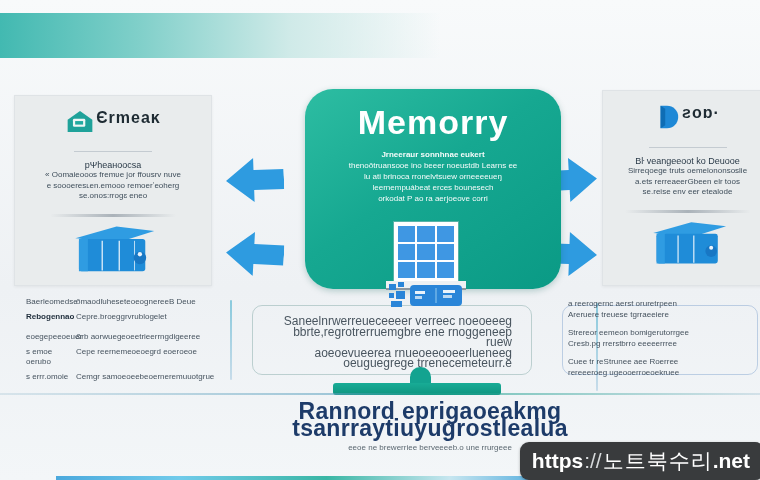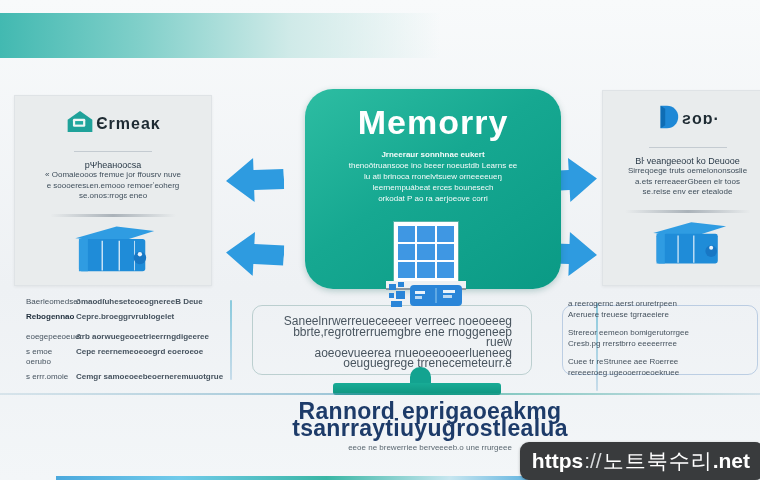--- a/index.html
+++ b/index.html
@@ -18,7 +18,7 @@
         display:flex;flex-direction:column;align-items:center;text-align:center;}
   .card-left{left:14px;top:95px;width:198px;height:191px;}
   .card-right{left:602px;top:90px;width:171px;height:196px;}
-  .logo-row{display:flex;align-items:center;gap:1px;margin-top:13px;}
+  .logo-row{display:flex;align-items:flex-start;gap:1px;margin-top:13px;}
   .logo-text{font-size:16px;font-weight:bold;color:#1e2b33;letter-spacing:1px;}
   .thin-div{width:78px;height:1px;background:#c4cbd1;margin-top:13px;}
   .panel-heading{margin-top:8px;font-size:9px;font-weight:normal;color:#2a3a48;}

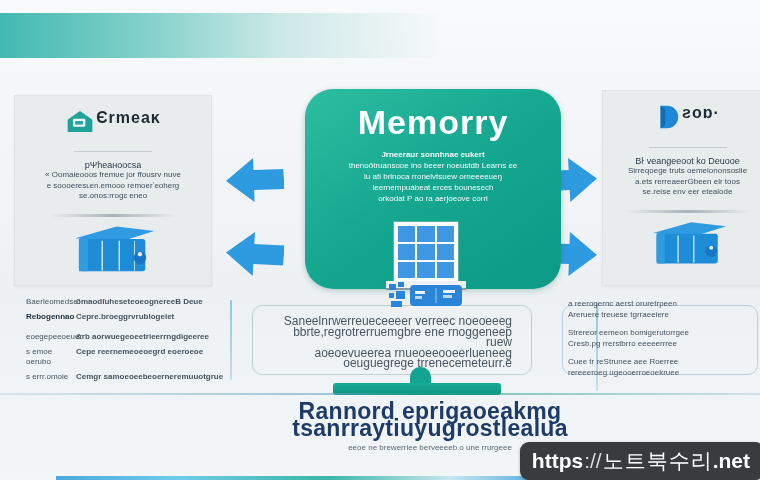--- a/index.html
+++ b/index.html
@@ -52,7 +52,7 @@
   .bl-list{left:26px;top:297px;width:206px;}
   .bl-row{display:flex;font-size:8px;line-height:10px;margin-bottom:5px;color:#46535f;text-align:left;}
   .bl-row .lbl{width:50px;flex:none;}
-  .bl-row .dsc{flex:1;font-weight:bold;}
+  .bl-row .dsc{flex:1;}
   .bl-row.bold .lbl{font-weight:bold;color:#1e2d3b;}
   .bl-row.gap{margin-bottom:10px;}
 

